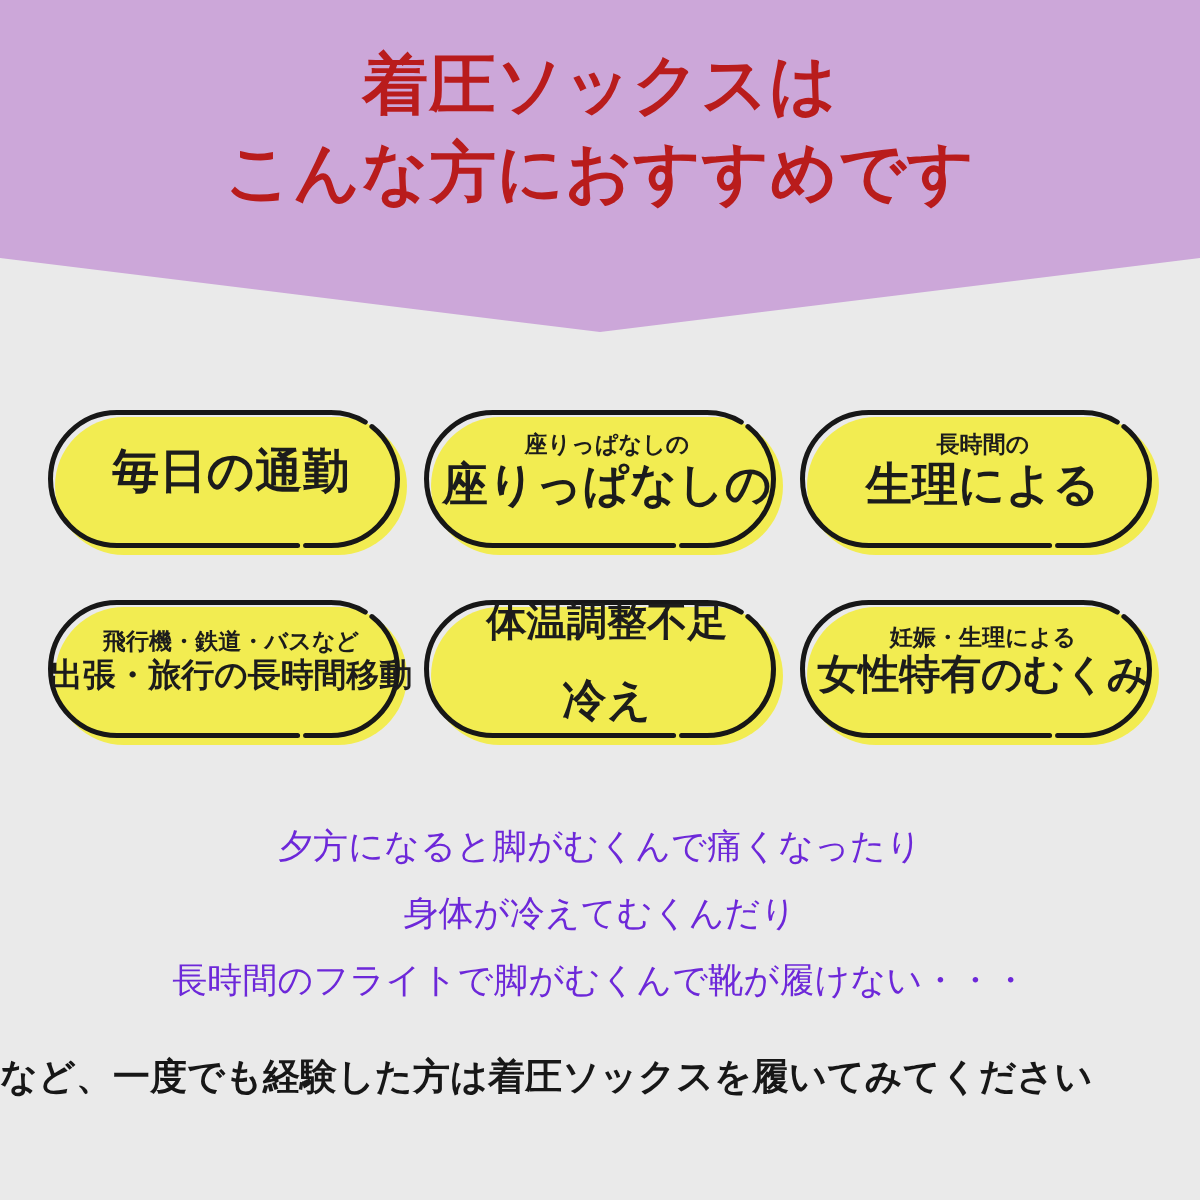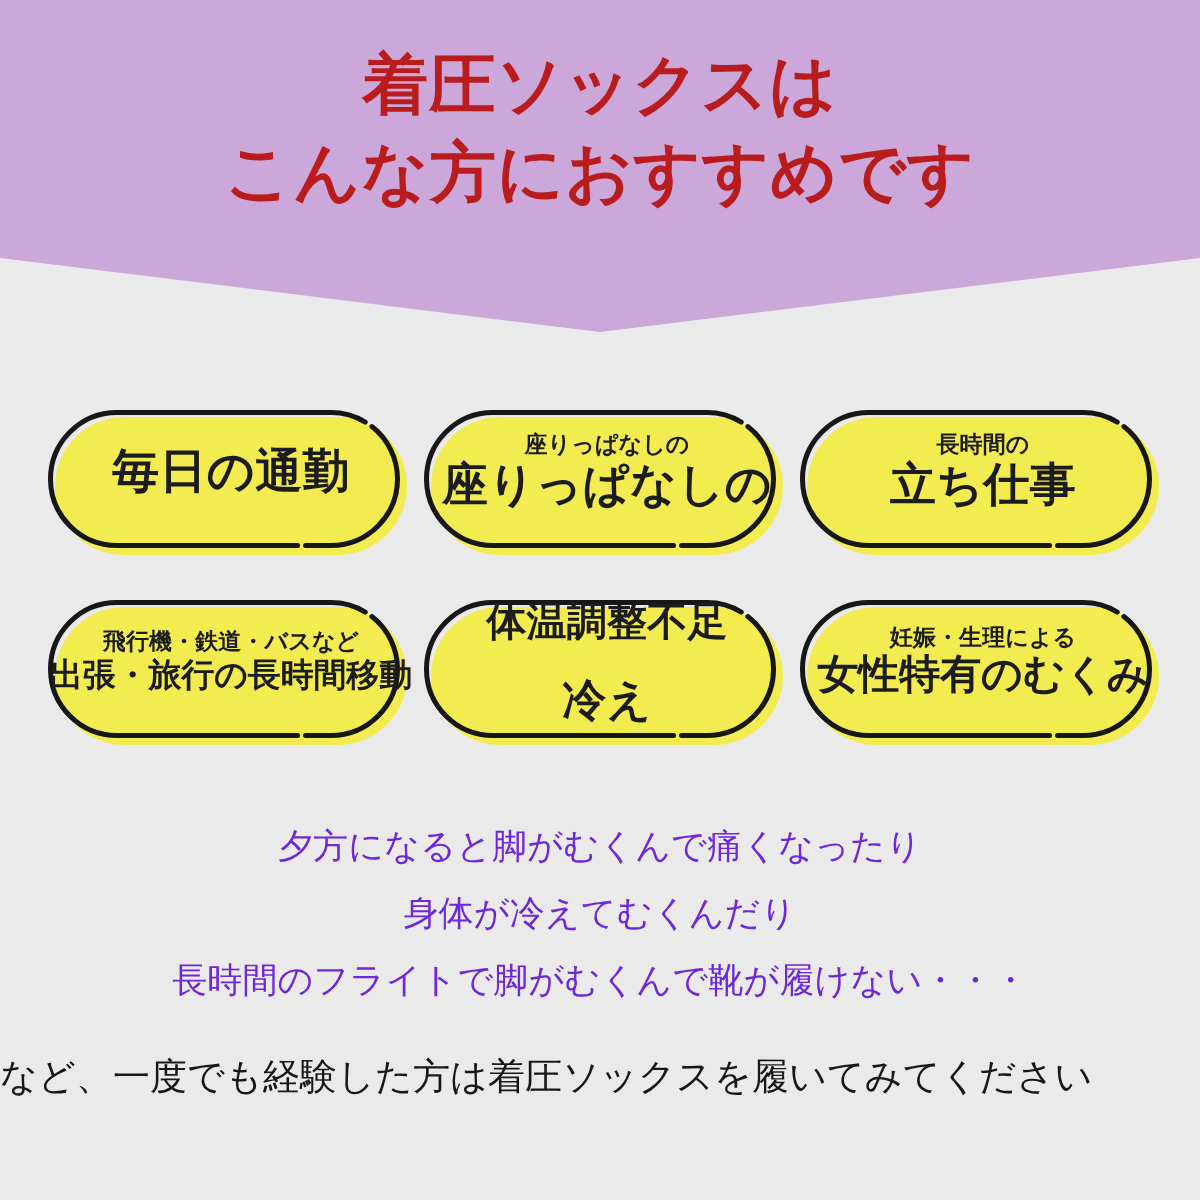--- a/index.html
+++ b/index.html
@@ -215,7 +215,7 @@
     </svg>
     <div class="pill-label">
       <span class="pill-sub">長時間の</span>
-      <span class="pill-main">立ち仕事</span>
+      <span class="pill-main">生理による</span>
     </div>
   </div>
 

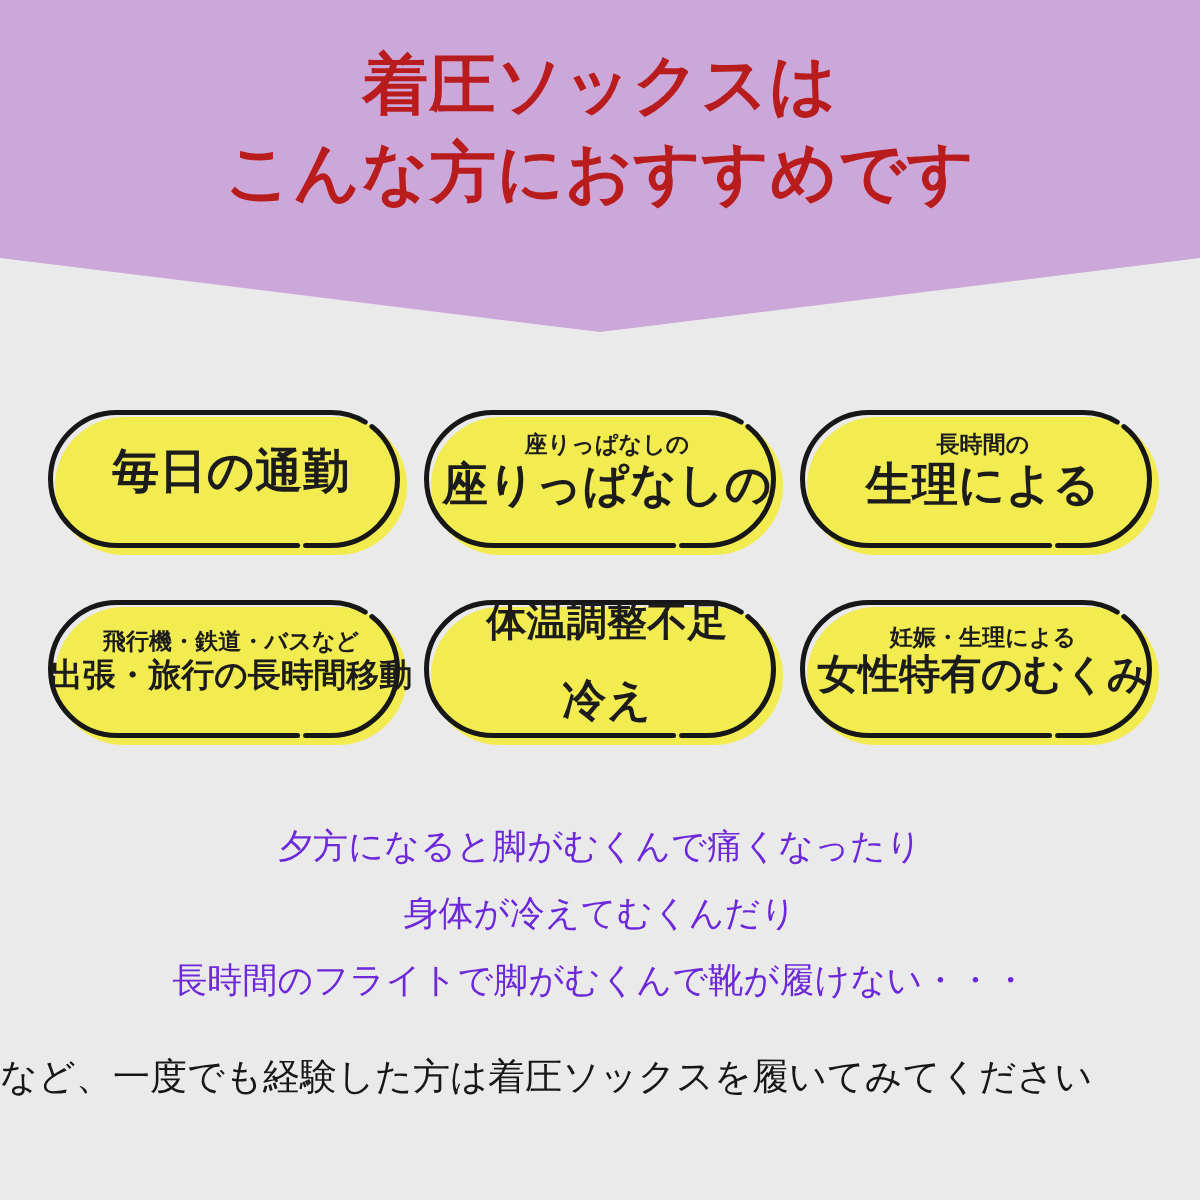--- a/index.html
+++ b/index.html
@@ -169,7 +169,7 @@
     width: 1072px;
     text-align: center;
     font-size: 37px;
-    font-weight: 400;
+    font-weight: 700;
     color: #171717;
     white-space: nowrap;
     letter-spacing: 0.002em;

